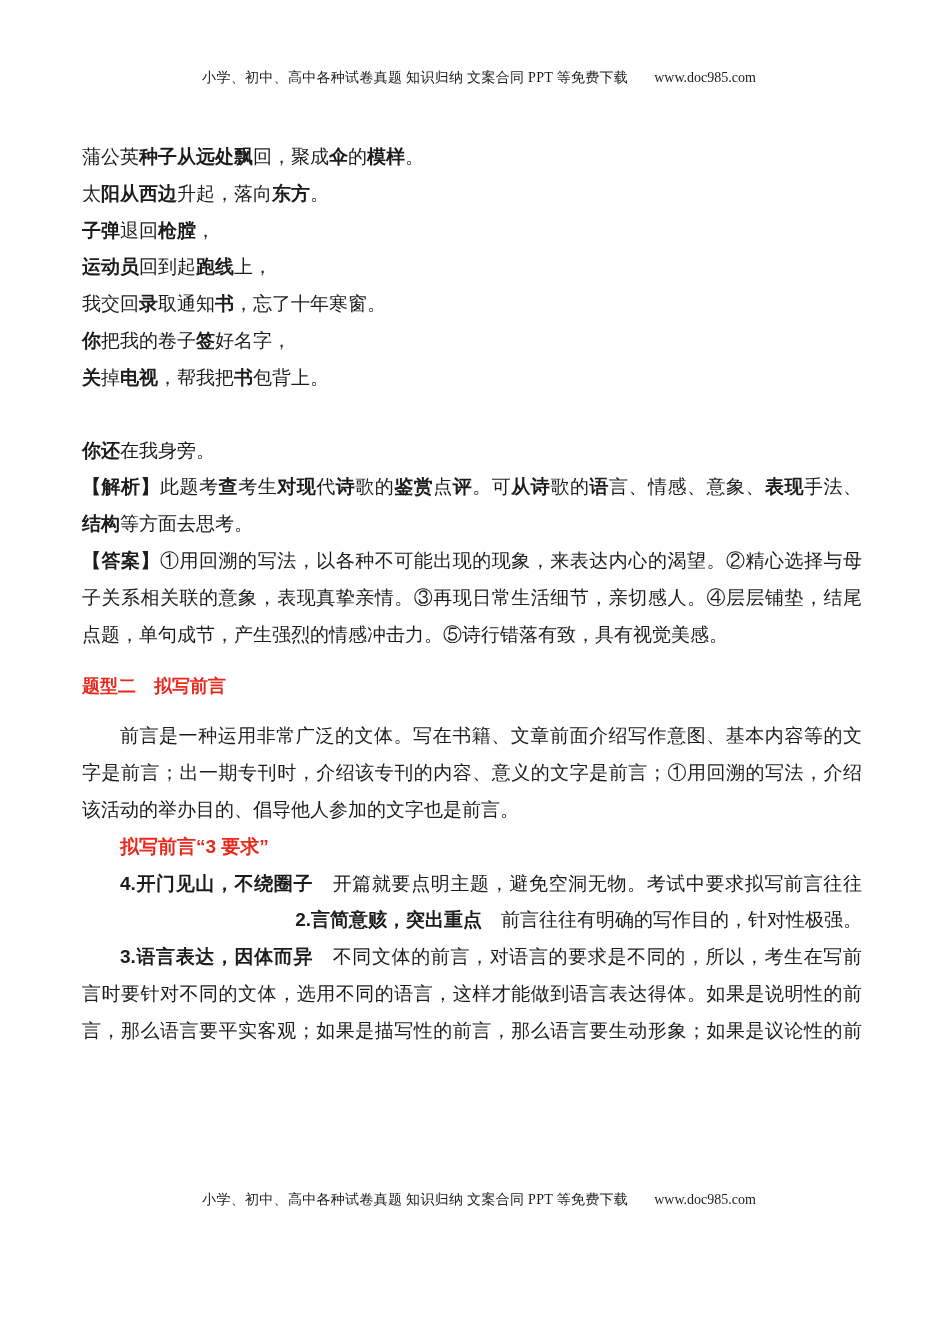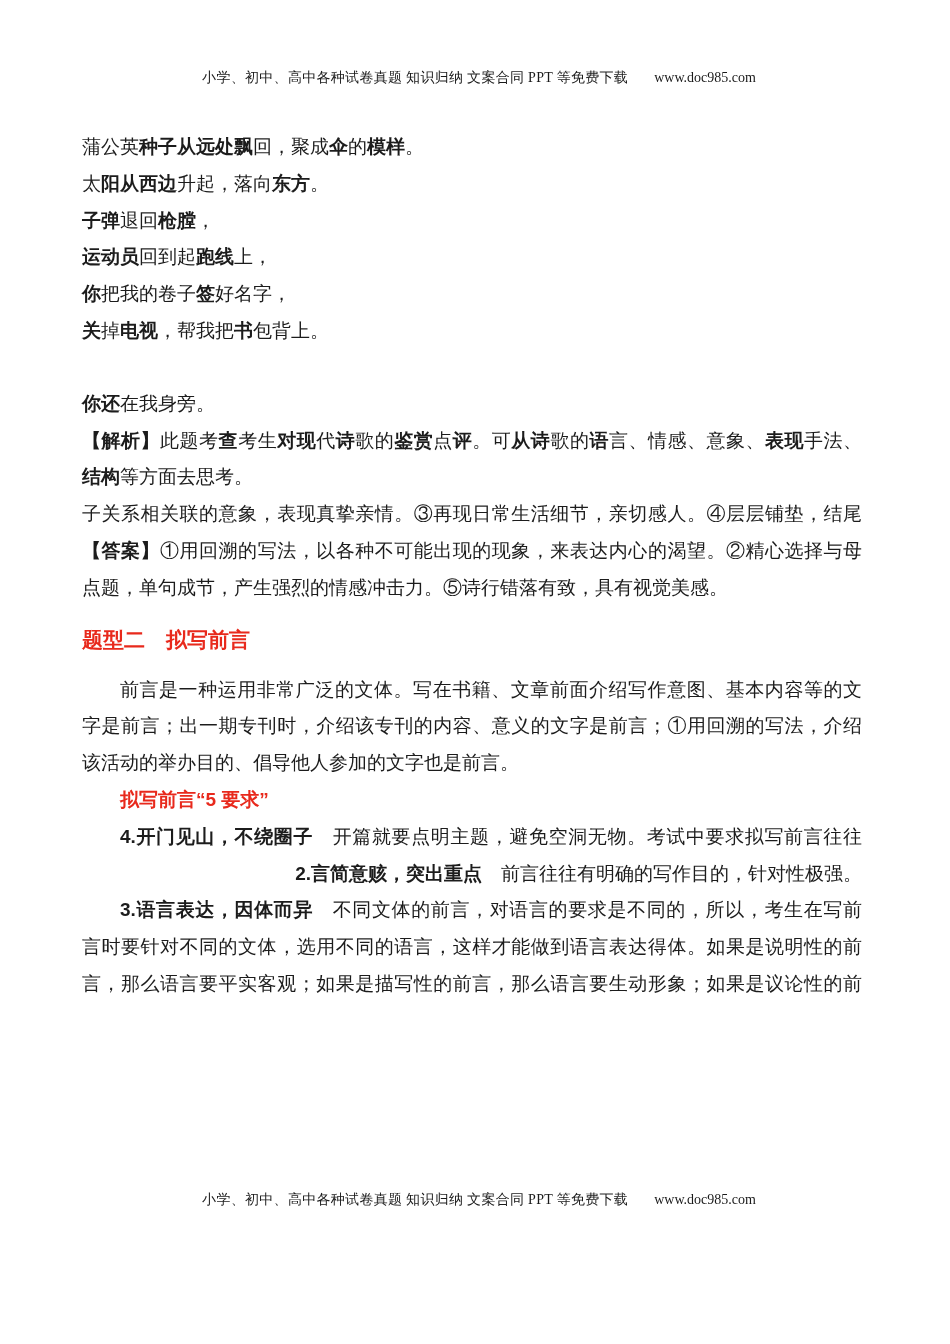--- a/index.html
+++ b/index.html
@@ -17,7 +17,7 @@
   .runninghead.bottom { top:1190px; }
   .site-url { margin-left:26px; letter-spacing:0; }
   .content {
-    position:absolute; left:82px; top:129px; width:780px;
+    position:absolute; left:82px; top:139px; width:780px;
     font-size:19px; line-height:36.8px;
   }
   .line { white-space:nowrap; }

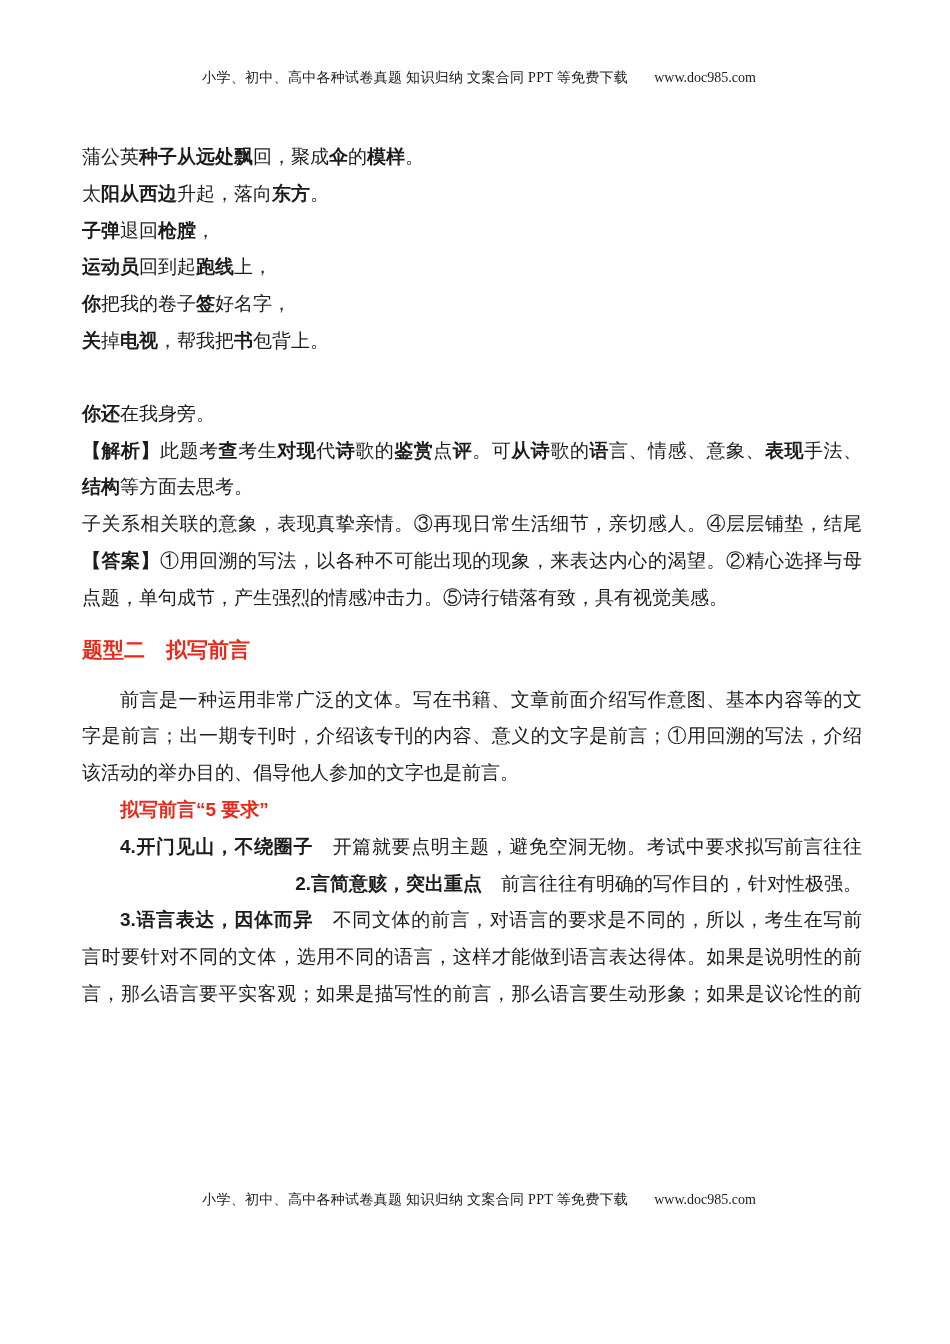--- a/index.html
+++ b/index.html
@@ -53,6 +53,7 @@
     <div class="line"><span>太</span><span class="b">阳从西边</span><span>升起，落向</span><span class="b">东方</span><span>。</span></div>
     <div class="line"><span class="b">子弹</span><span>退回</span><span class="b">枪膛</span><span>，</span></div>
     <div class="line"><span class="b">运动员</span><span>回到起</span><span class="b">跑线</span><span>上，</span></div>
+    <div class="line"><span>我交回</span><span class="b">录</span><span>取通知</span><span class="b">书</span><span>，忘了十年寒窗。</span></div>
 
     <div class="line"><span class="b">你</span><span>把我的卷子</span><span class="b">签</span><span>好名字，</span></div>
     <div class="line"><span class="b">关</span><span>掉</span><span class="b">电视</span><span>，帮我把</span><span class="b">书</span><span>包背上。</span></div>

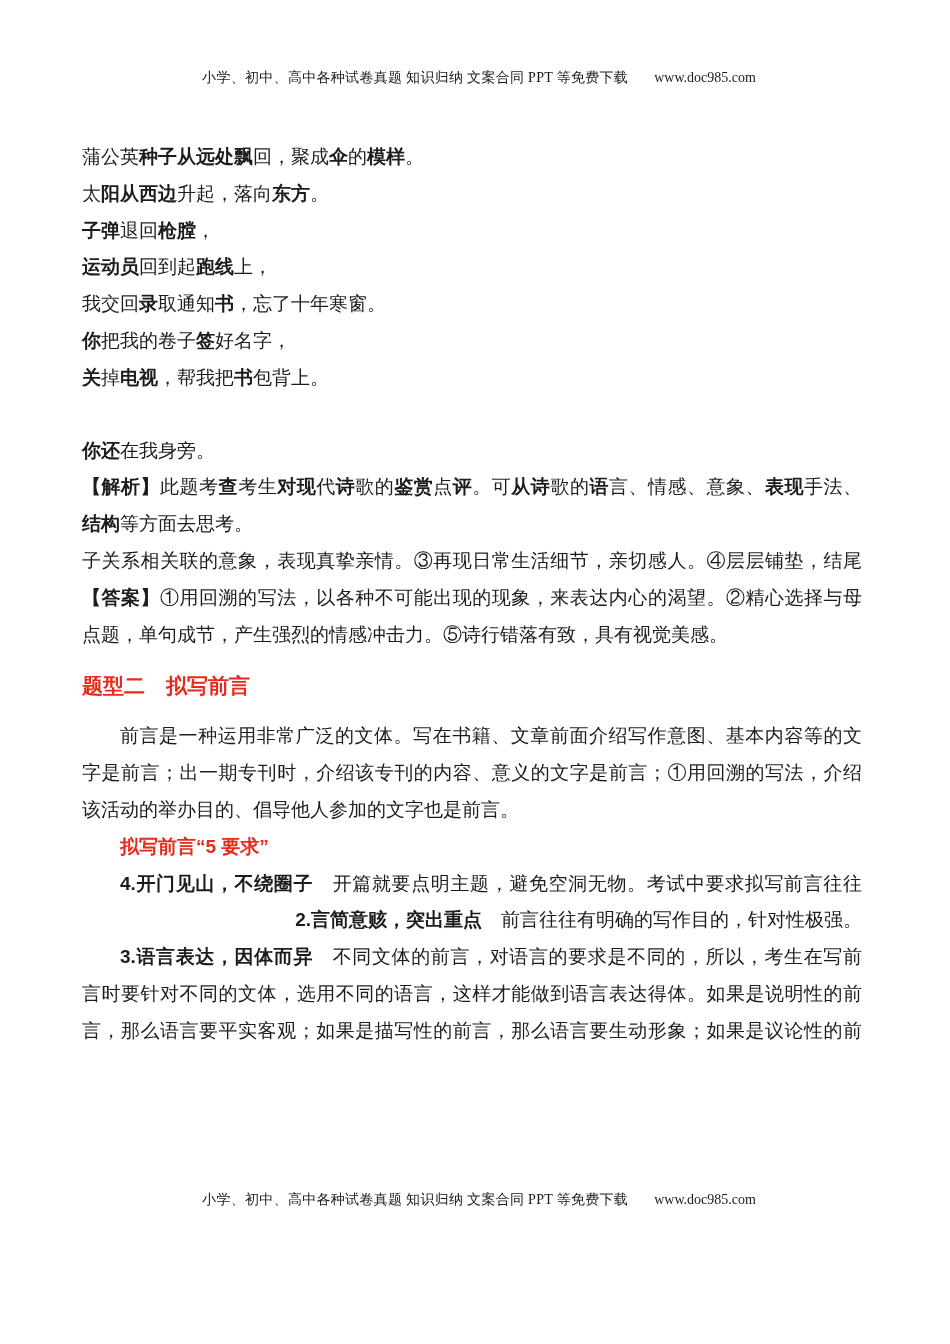--- a/index.html
+++ b/index.html
@@ -63,8 +63,8 @@
     <div class="line wrapline"><span class="b">【解析】</span><span>此题考</span><span class="b">查</span><span>考生</span><span class="b">对现</span><span>代</span><span class="b">诗</span><span>歌的</span><span class="b">鉴赏</span><span>点</span><span class="b">评</span><span>。可</span><span class="b">从诗</span><span>歌的</span><span class="b">语</span><span>言、情感、意象、</span><span class="b">表现</span><span>手法、</span></div>
     <div class="line"><span class="b">结构</span><span>等方面去思考。</span></div>
 
+    <div class="line wrapline"><span class="b">【答案】</span><span>①用回溯的写法，以各种不可能出现的现象，来表达内心的渴望。②精心选择与母</span></div>
     <div class="line wrapline"><span>子关系相关联的意象，表现真挚亲情。③再现日常生活细节，亲切感人。④层层铺垫，结尾</span></div>
-    <div class="line wrapline"><span class="b">【答案】</span><span>①用回溯的写法，以各种不可能出现的现象，来表达内心的渴望。②精心选择与母</span></div>
     <div class="line"><span>点题，单句成节，产生强烈的情感冲击力。⑤诗行错落有致，具有视觉美感。</span></div>
 
     <div class="heading">题型二　拟写前言</div>

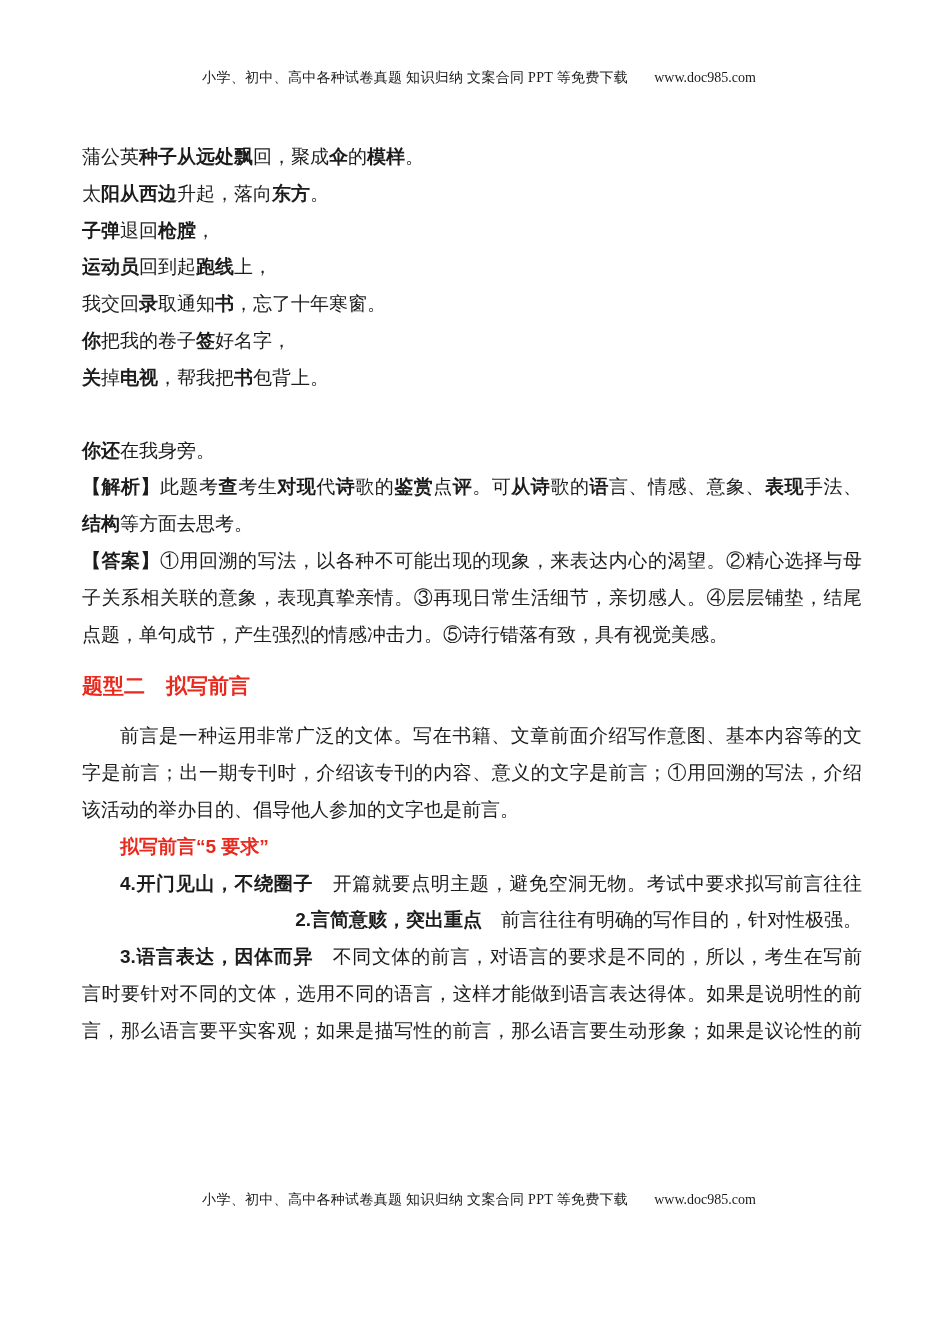--- a/index.html
+++ b/index.html
@@ -27,7 +27,7 @@
   .stanza-gap-1 { margin-top:34px; }
   .stanza-gap-2 { margin-top:36px; }
   .heading {
-    margin-top:13px; line-height:40px; font-size:21px;
+    margin-top:13px; line-height:40px; font-size:18px;
     font-family:"Liberation Sans","DejaVu Sans",sans-serif; font-weight:700;
     color:var(--accent,#e8291c); white-space:nowrap;
   }

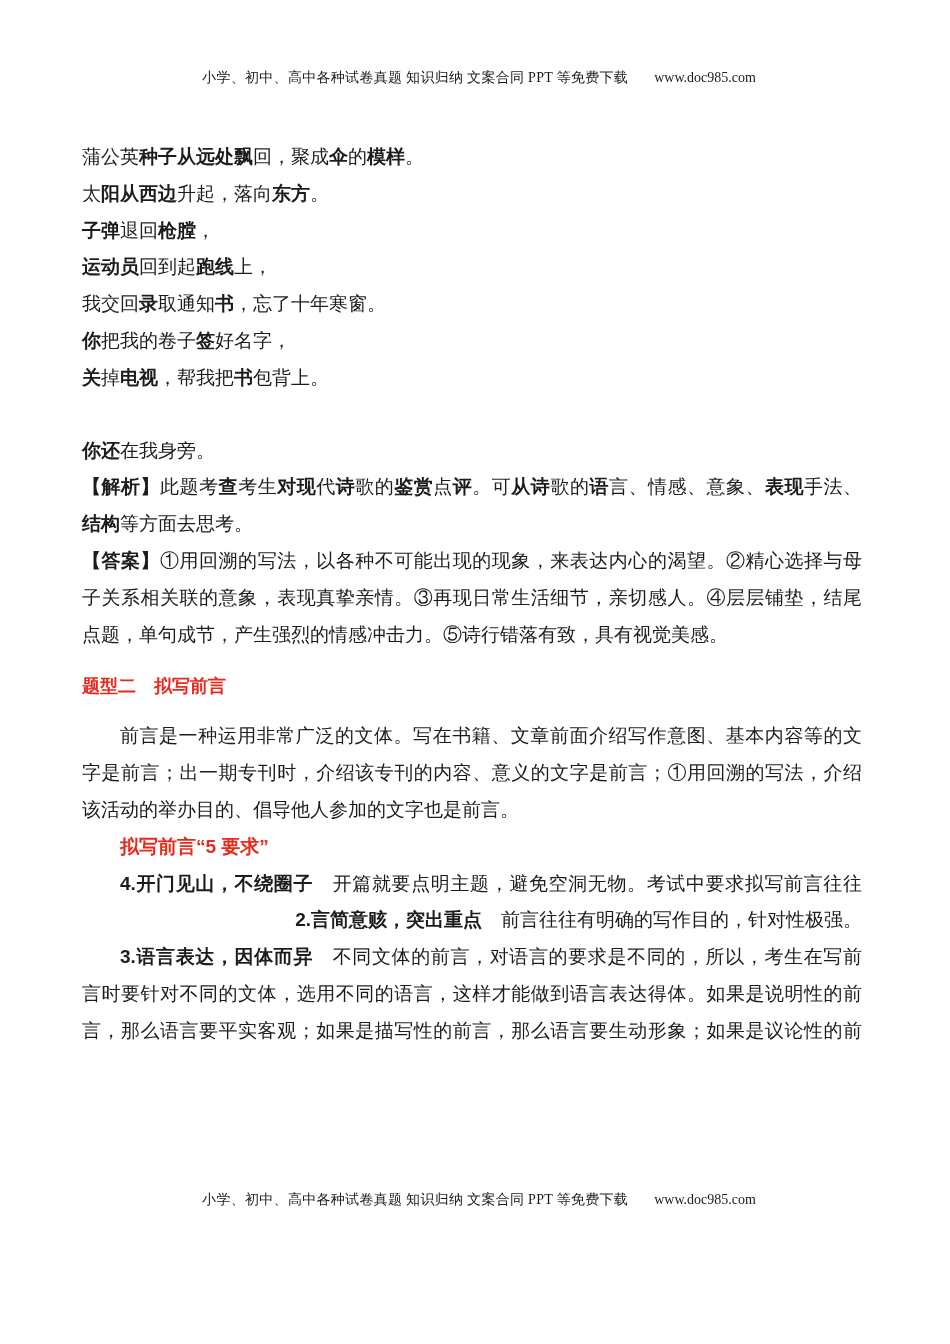--- a/index.html
+++ b/index.html
@@ -73,7 +73,7 @@
     <div class="line wrapline"><span>字是前言；出一期专刊时，介绍该专刊的内容、意义的文字是前言；①用回溯的写法，介绍</span></div>
     <div class="line"><span>该活动的举办目的、倡导他人参加的文字也是前言。</span></div>
 
-    <div class="subheading">拟写前言“5 要求”</div>
+    <div class="subheading">拟写前言“3 要求”</div>
 
     <div class="line wrapline indent"><span class="b">4.开门见山，不绕圈子</span><span>　开篇就要点明主题，避免空洞无物。考试中要求拟写前言往往</span></div>
 

